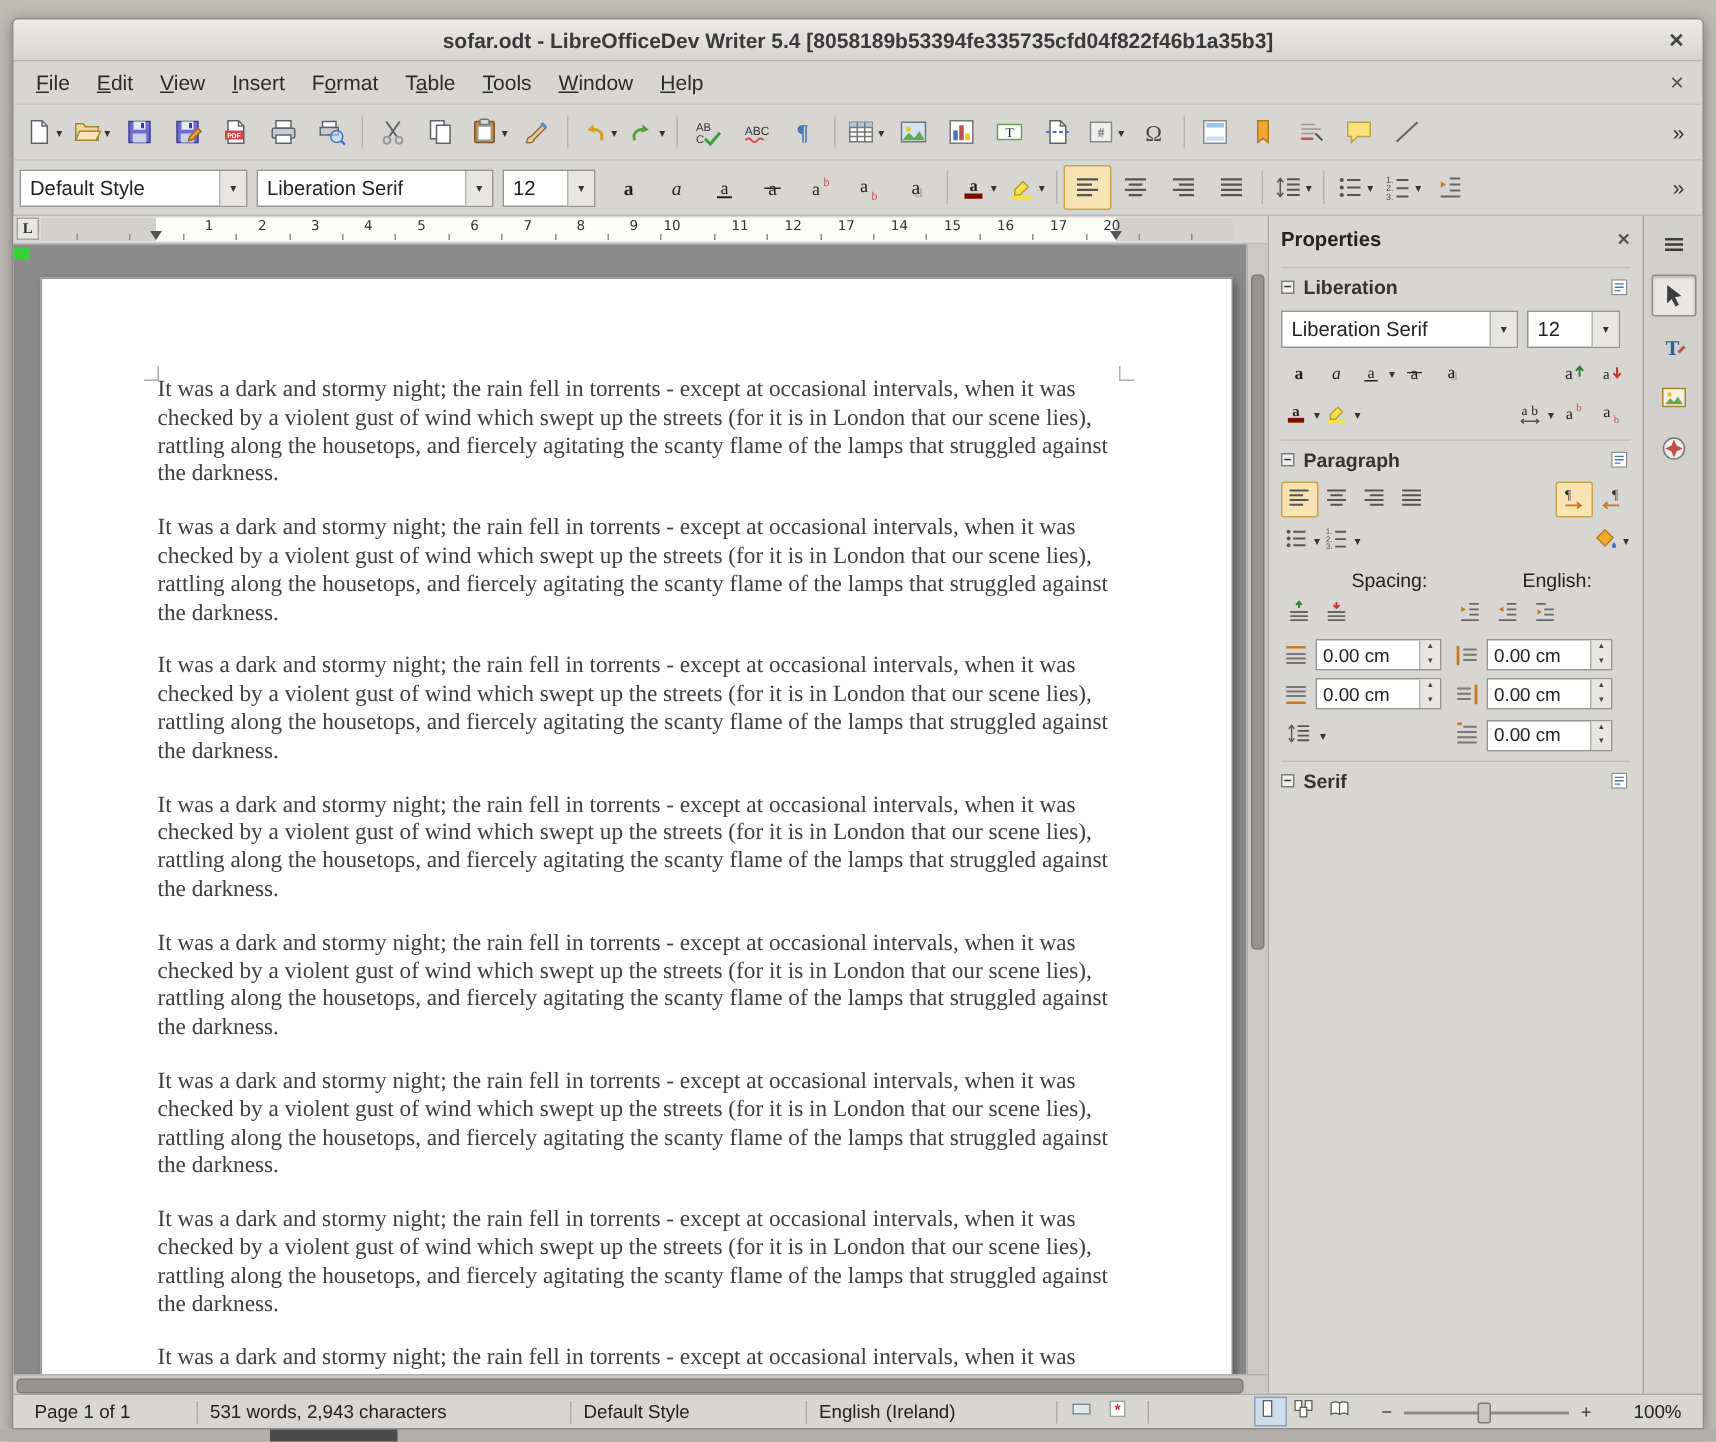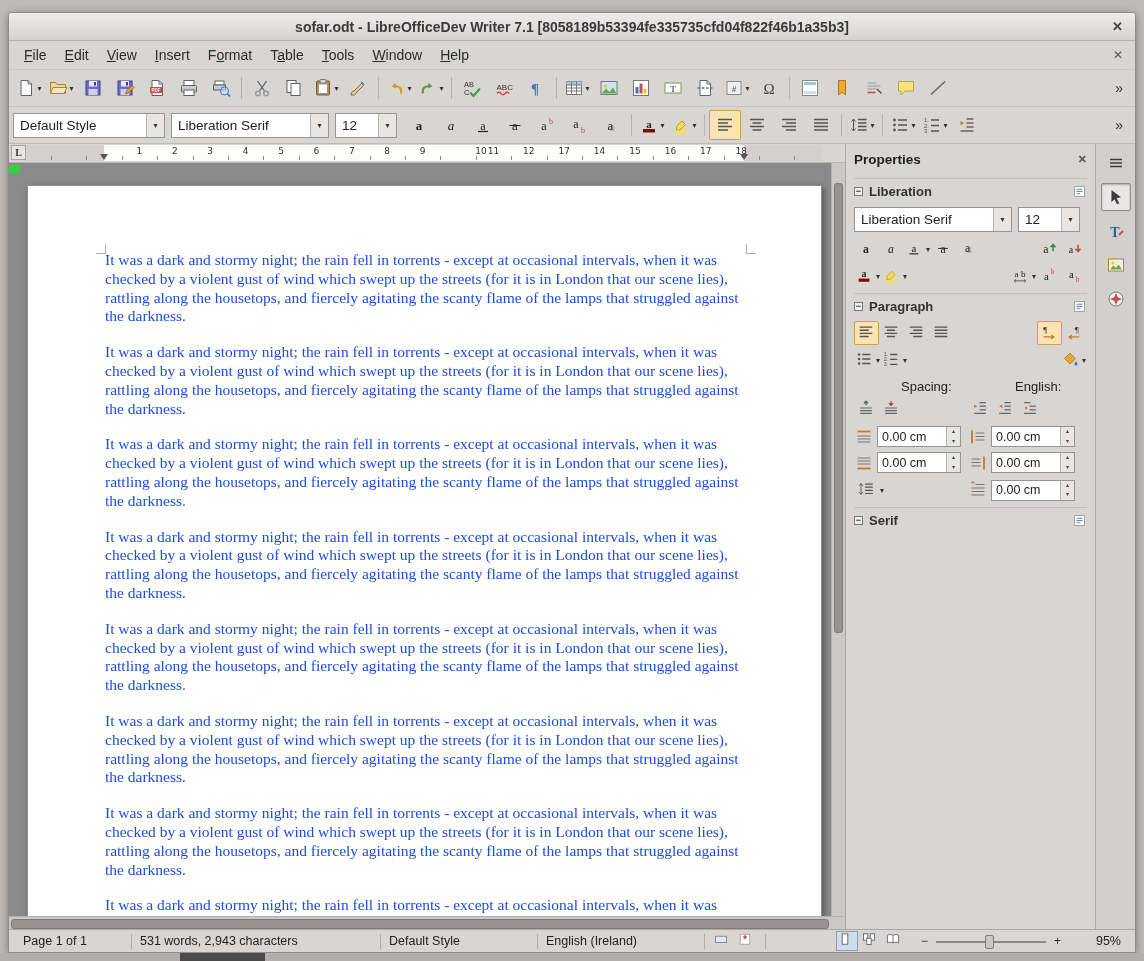--- a/index.html
+++ b/index.html
@@ -117,7 +117,7 @@
 <div id="win">
 
   <div id="titlebar">
-    <span>sofar.odt - LibreOfficeDev Writer 7.1 [8058189b53394fe335735cfd04f822f46b1a35b3]</span>
+    <span>sofar.odt - LibreOfficeDev Writer 5.4 [8058189b53394fe335735cfd04f822f46b1a35b3]</span>
     <span class="tb-close">✕</span>
   </div>
 

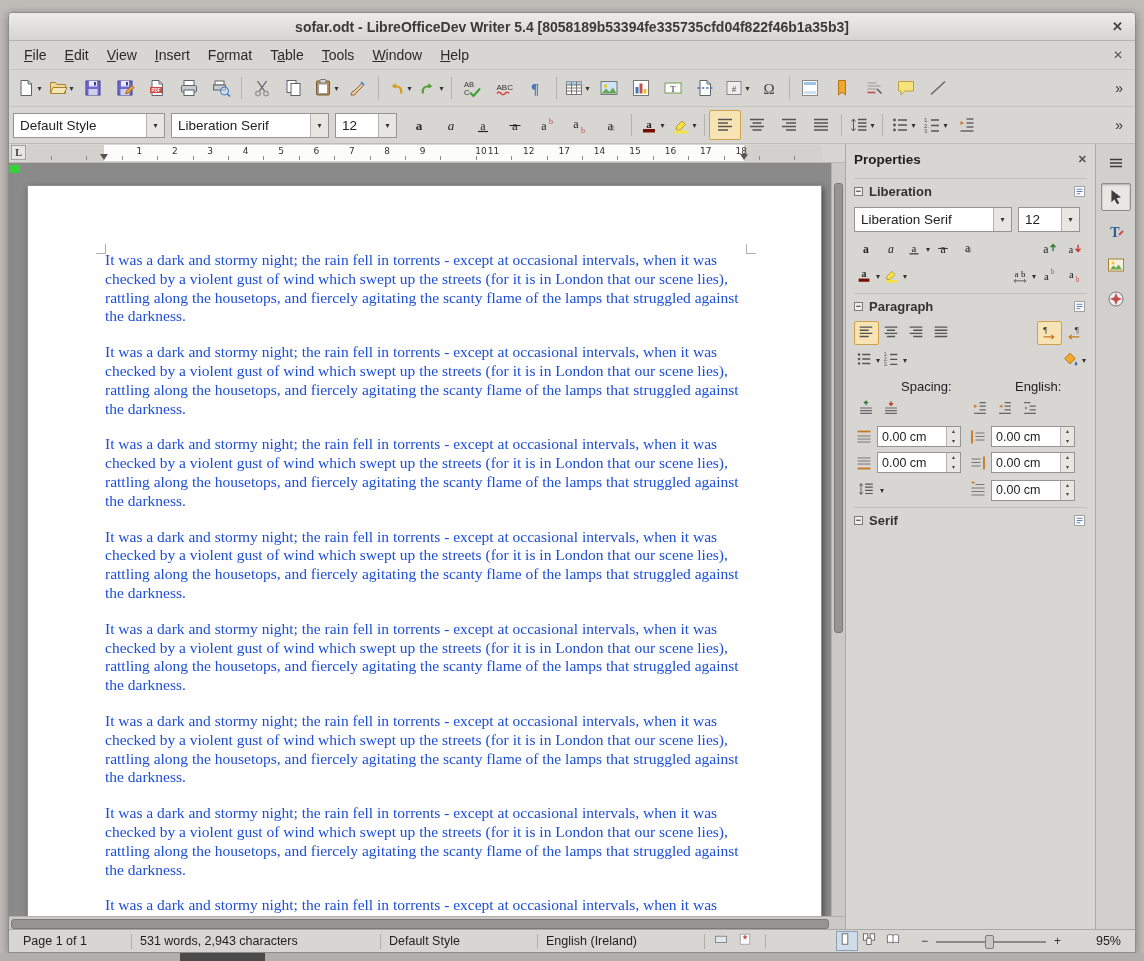--- a/index.html
+++ b/index.html
@@ -594,7 +594,7 @@
             <span class="rnum" style="left: 342.8px;">7</span>
             <span class="rnum" style="left: 378.2px;">8</span>
             <span class="rnum" style="left: 413.6px;">9</span>
-            <span class="rnum" style="left: 472px;">10</span>
+            <span class="rnum" style="left: 439px;">10</span>
             <span class="rnum" style="left: 484.4px;">11</span>
             <span class="rnum" style="left: 519.8px;">12</span>
             <span class="rnum" style="left: 555.2px;">17</span>

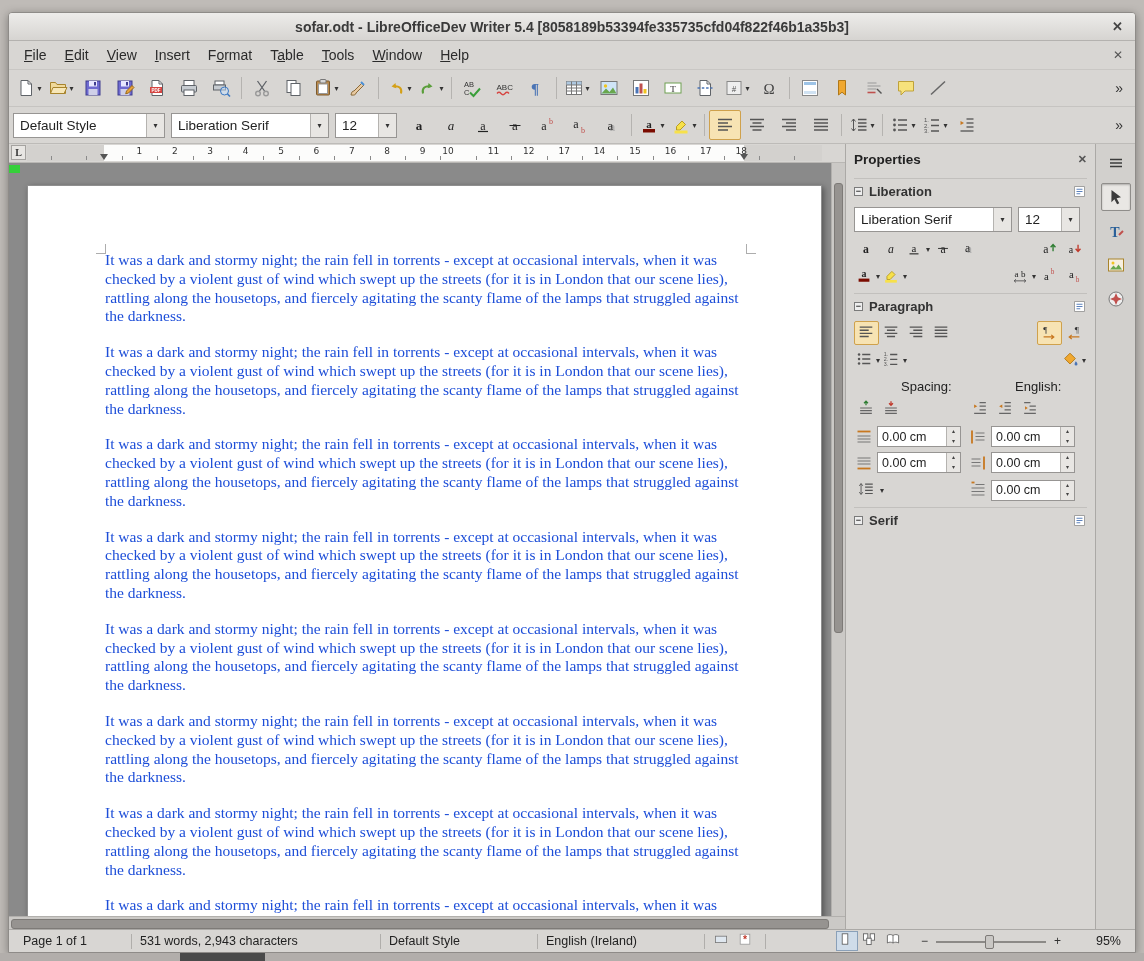--- a/index.html
+++ b/index.html
@@ -602,7 +602,7 @@
             <span class="rnum" style="left: 626px;">15</span>
             <span class="rnum" style="left: 661.4px;">16</span>
             <span class="rnum" style="left: 696.8px;">17</span>
-            <span class="rnum" style="left: 732.2px;">18</span>
+            <span class="rnum" style="left: 732.2px;">20</span>
           </div>
       </div>
       <div id="canvas-row">

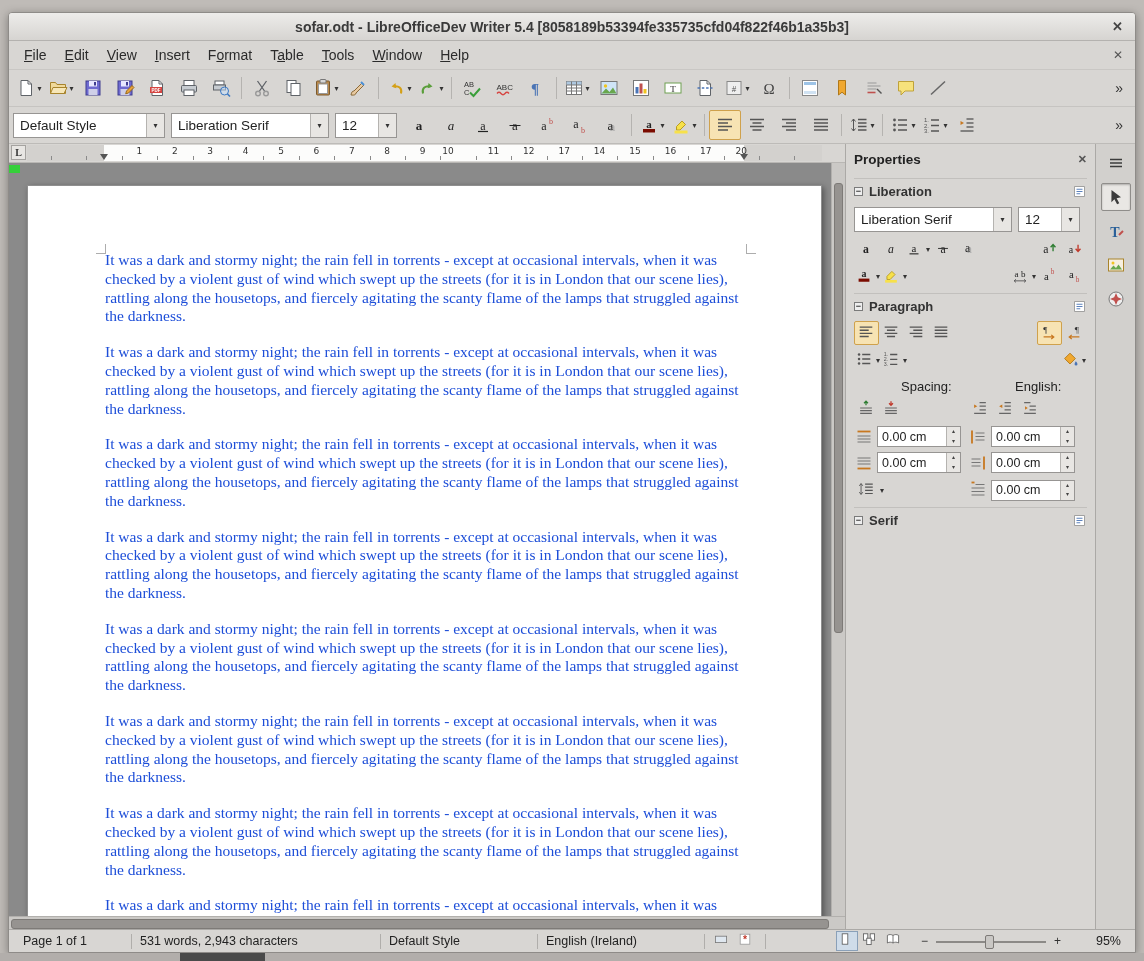--- a/index.html
+++ b/index.html
@@ -53,7 +53,7 @@
   #mark-tl{left:68px;top:58px;border-right:1px solid #adadad;border-bottom:1px solid #adadad;}
   #mark-tr{left:718px;top:58px;border-left:1px solid #adadad;border-bottom:1px solid #adadad;}
   #paras{position:absolute;left:77px;top:65px;width:645px;}
-  .para{margin:0 0 17px;font-family:"Liberation Serif",serif;font-size:15.5px;line-height:18.8px;color:#1d4ed8;}
+  .para{margin:0 0 17px;font-family:"Liberation Serif",serif;font-size:15.5px;line-height:18.8px;color:#404040;}
   #vscroll{width:14px;background:#cbc9c6;border-left:1px solid #b2b0ad;position:relative;flex:none;box-sizing:border-box;}
   #vthumb{position:absolute;left:2px;right:2px;top:20px;height:448px;background:#969390;border:1px solid #7d7a77;border-radius:3px;}
   #hscroll{height:13px;background:#cbc9c6;border-top:1px solid #b2b0ad;position:relative;flex:none;box-sizing:border-box;}

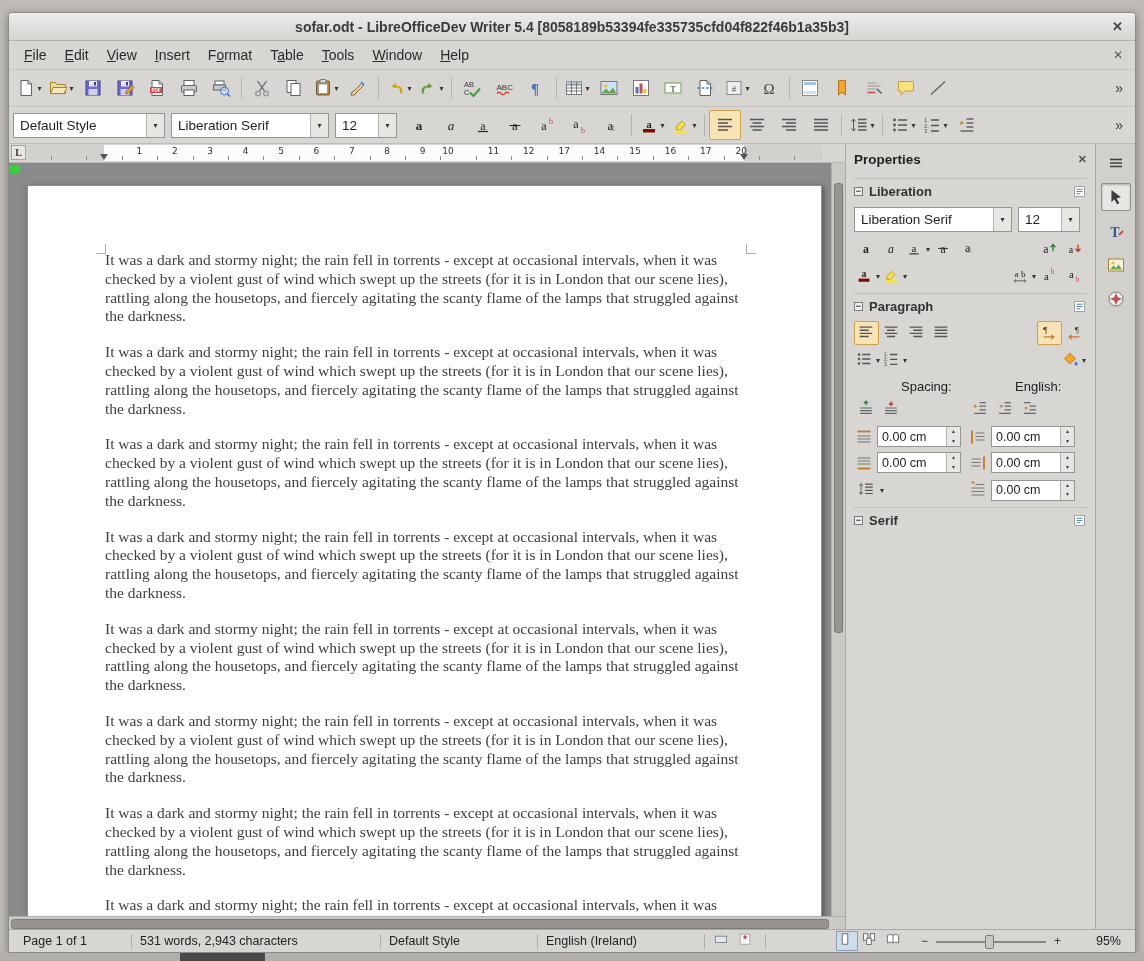--- a/index.html
+++ b/index.html
@@ -1128,7 +1128,7 @@
         <div class="zthumb"></div>
       </div>
       <span class="zglyph">+</span>
-      <span class="sfield" id="sf-zoom">95%</span>
+      <span class="sfield" id="sf-zoom">100%</span>
     </div>
   </div>
 </div>

